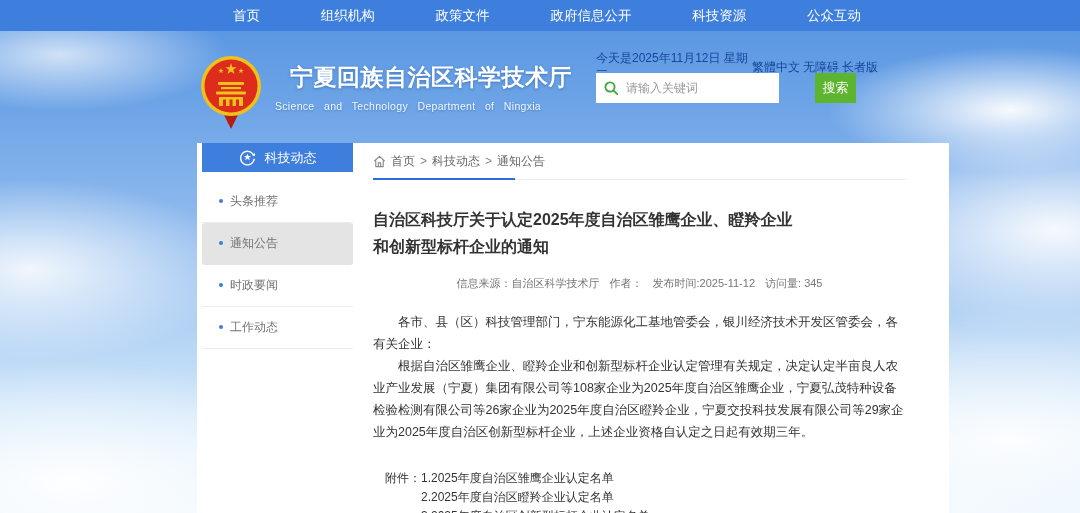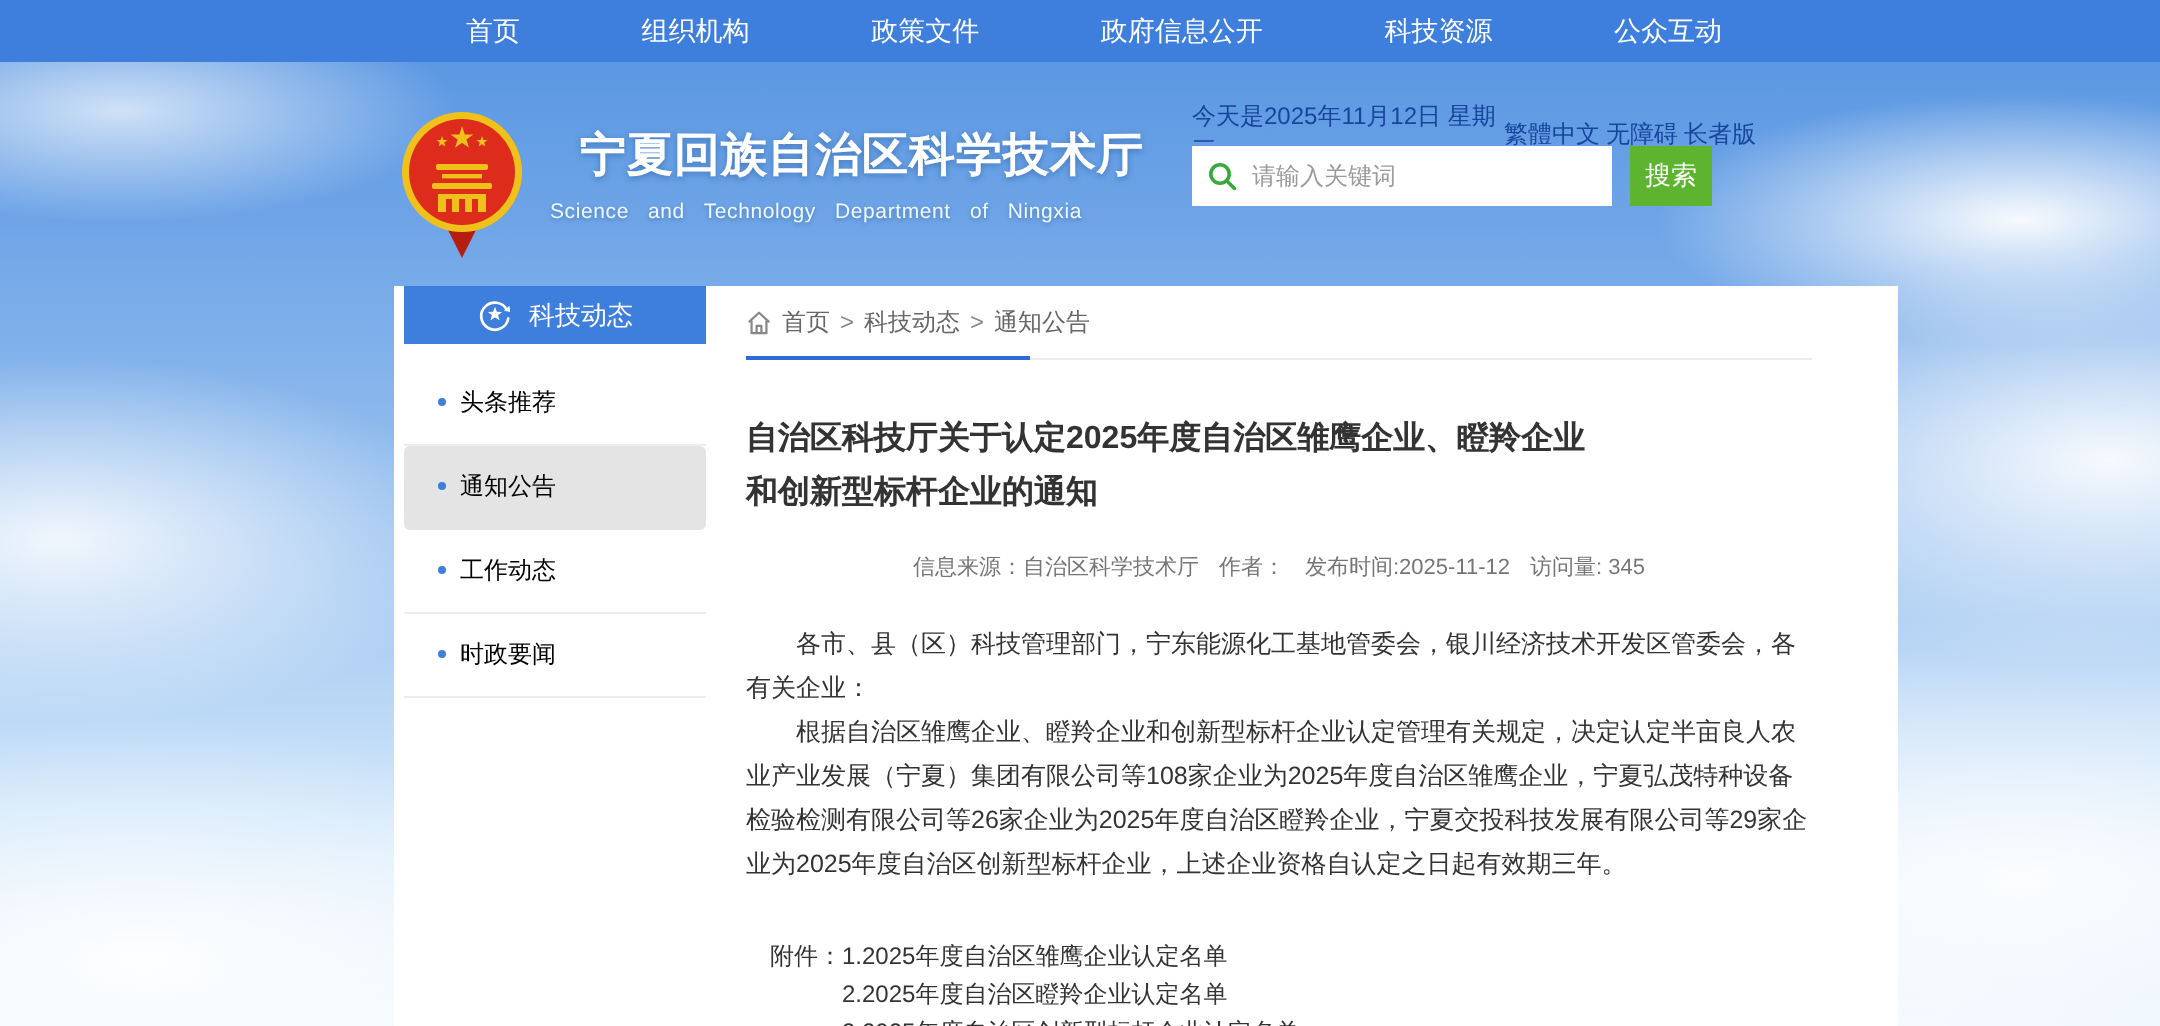--- a/index.html
+++ b/index.html
@@ -32,7 +32,7 @@
   .lang-links{margin-left:auto;display:flex;gap:3px;}
   .lang-link{cursor:pointer;white-space:nowrap;}
   
-  .search-input{left:596px;top:73px;width:210px;height:30px;background:#fff;border:none;box-sizing:border-box;padding:0 6px 0 30px;font-size:12px;color:#333;outline:none;font-family:inherit;}
+  .search-input{left:596px;top:73px;width:183px;height:30px;background:#fff;border:none;box-sizing:border-box;padding:0 6px 0 30px;font-size:12px;color:#333;outline:none;font-family:inherit;}
   .search-input::placeholder{color:#9b9b9b;}
   .search-icon{left:603px;top:80px;width:16px;height:16px;pointer-events:none;}
   .search-btn{left:815px;top:73px;width:41px;height:30px;background:#5cb42f;border:none;color:#fff;font-size:13px;cursor:pointer;font-family:inherit;}

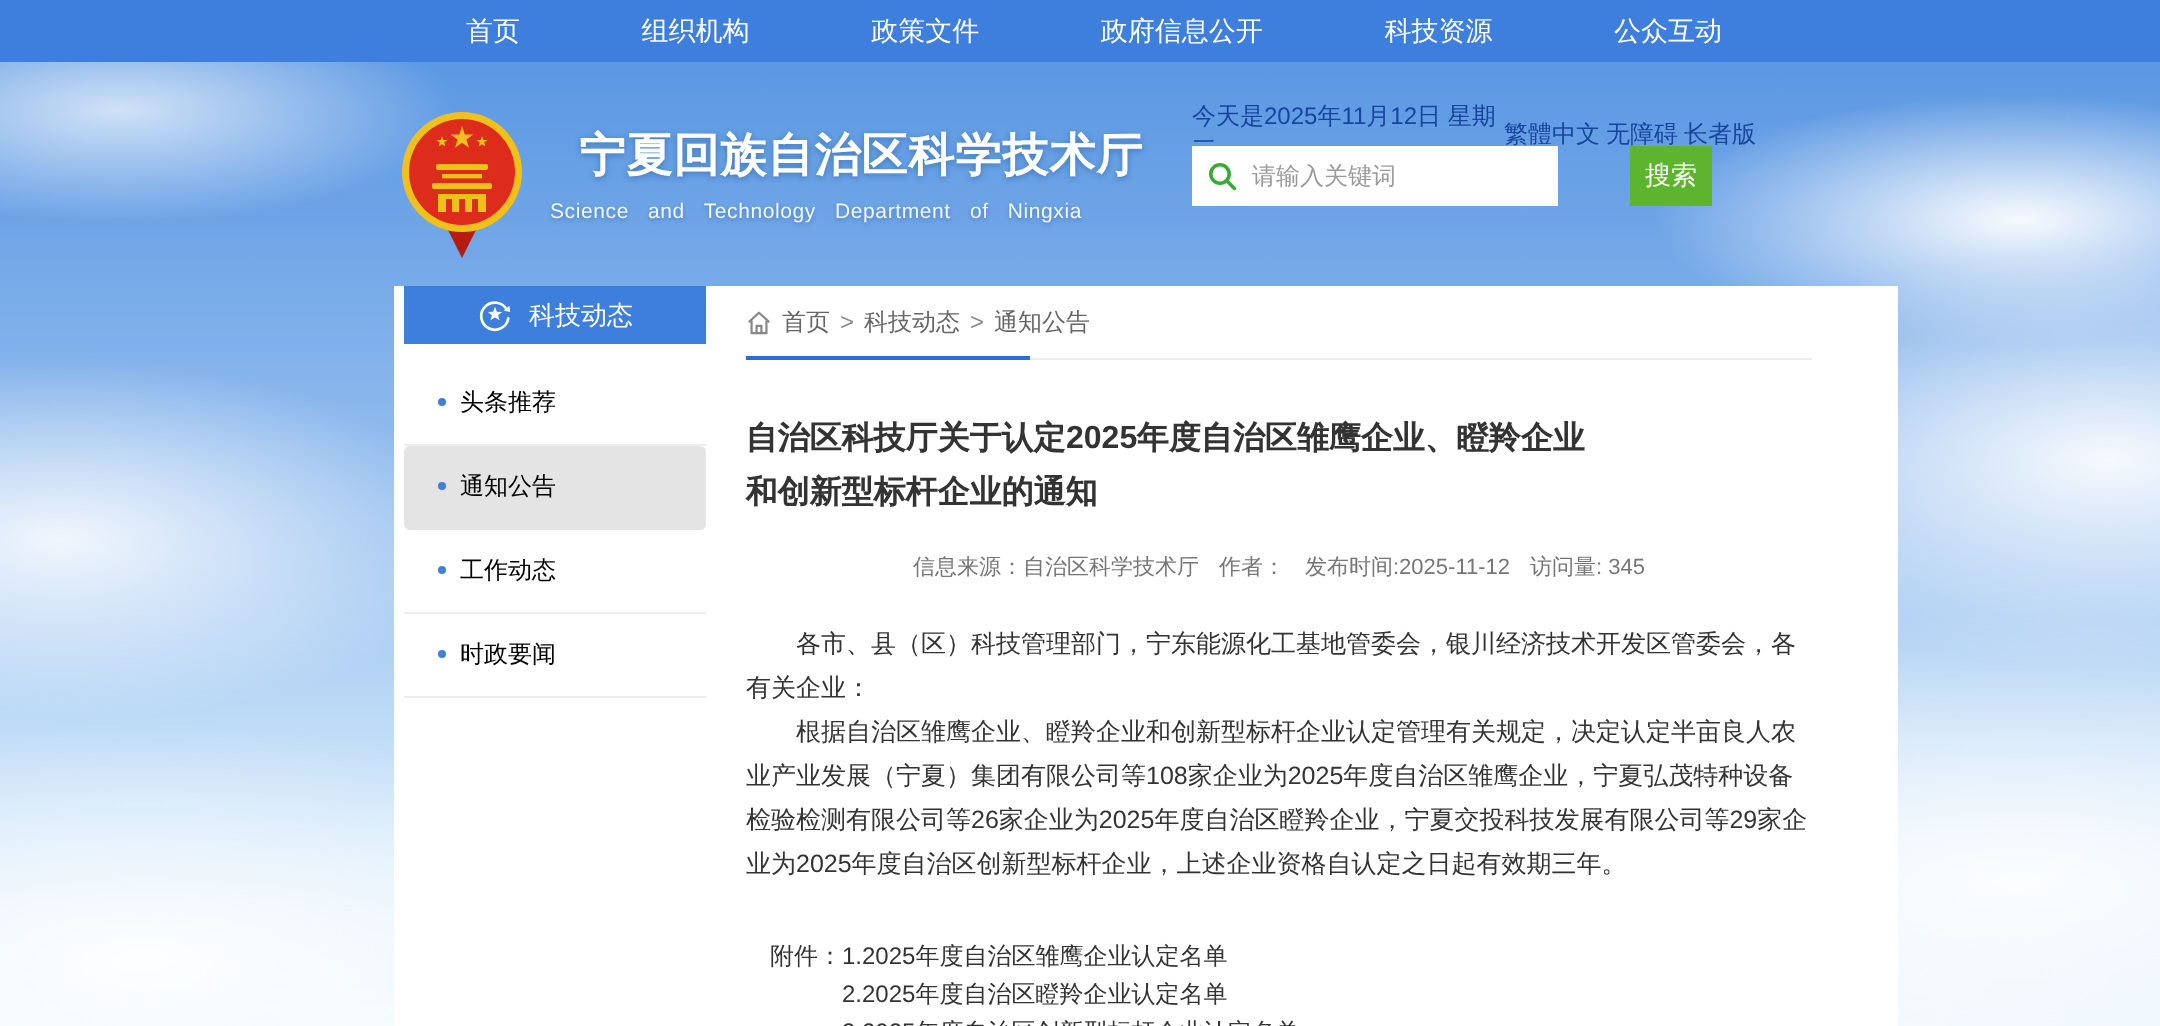--- a/index.html
+++ b/index.html
@@ -42,7 +42,7 @@
   .sidebar{position:absolute;left:5px;top:0;width:151px;}
   .sidebar-header{height:29px;background:#3e7edc;color:#fff;font-size:13px;display:flex;align-items:center;justify-content:center;gap:9px;}
   .sidebar-menu{list-style:none;margin:9px 0 0 0;padding:0;}
-  .sidebar-menu li{height:41px;line-height:41px;border-bottom:1px solid #ededed;font-size:12px;color:#000000;padding-left:17px;position:relative;cursor:pointer;}
+  .sidebar-menu li{height:41px;line-height:41px;border-bottom:1px solid #ededed;font-size:12px;color:#737373;padding-left:17px;position:relative;cursor:pointer;}
   .sidebar-menu li .dot{display:inline-block;width:4px;height:4px;border-radius:50%;background:#3e7edc;vertical-align:middle;margin-right:7px;margin-top:-2px;}
   .sidebar-menu li.active{background:#e4e4e4;border-radius:3px;border-bottom-color:transparent;}
   

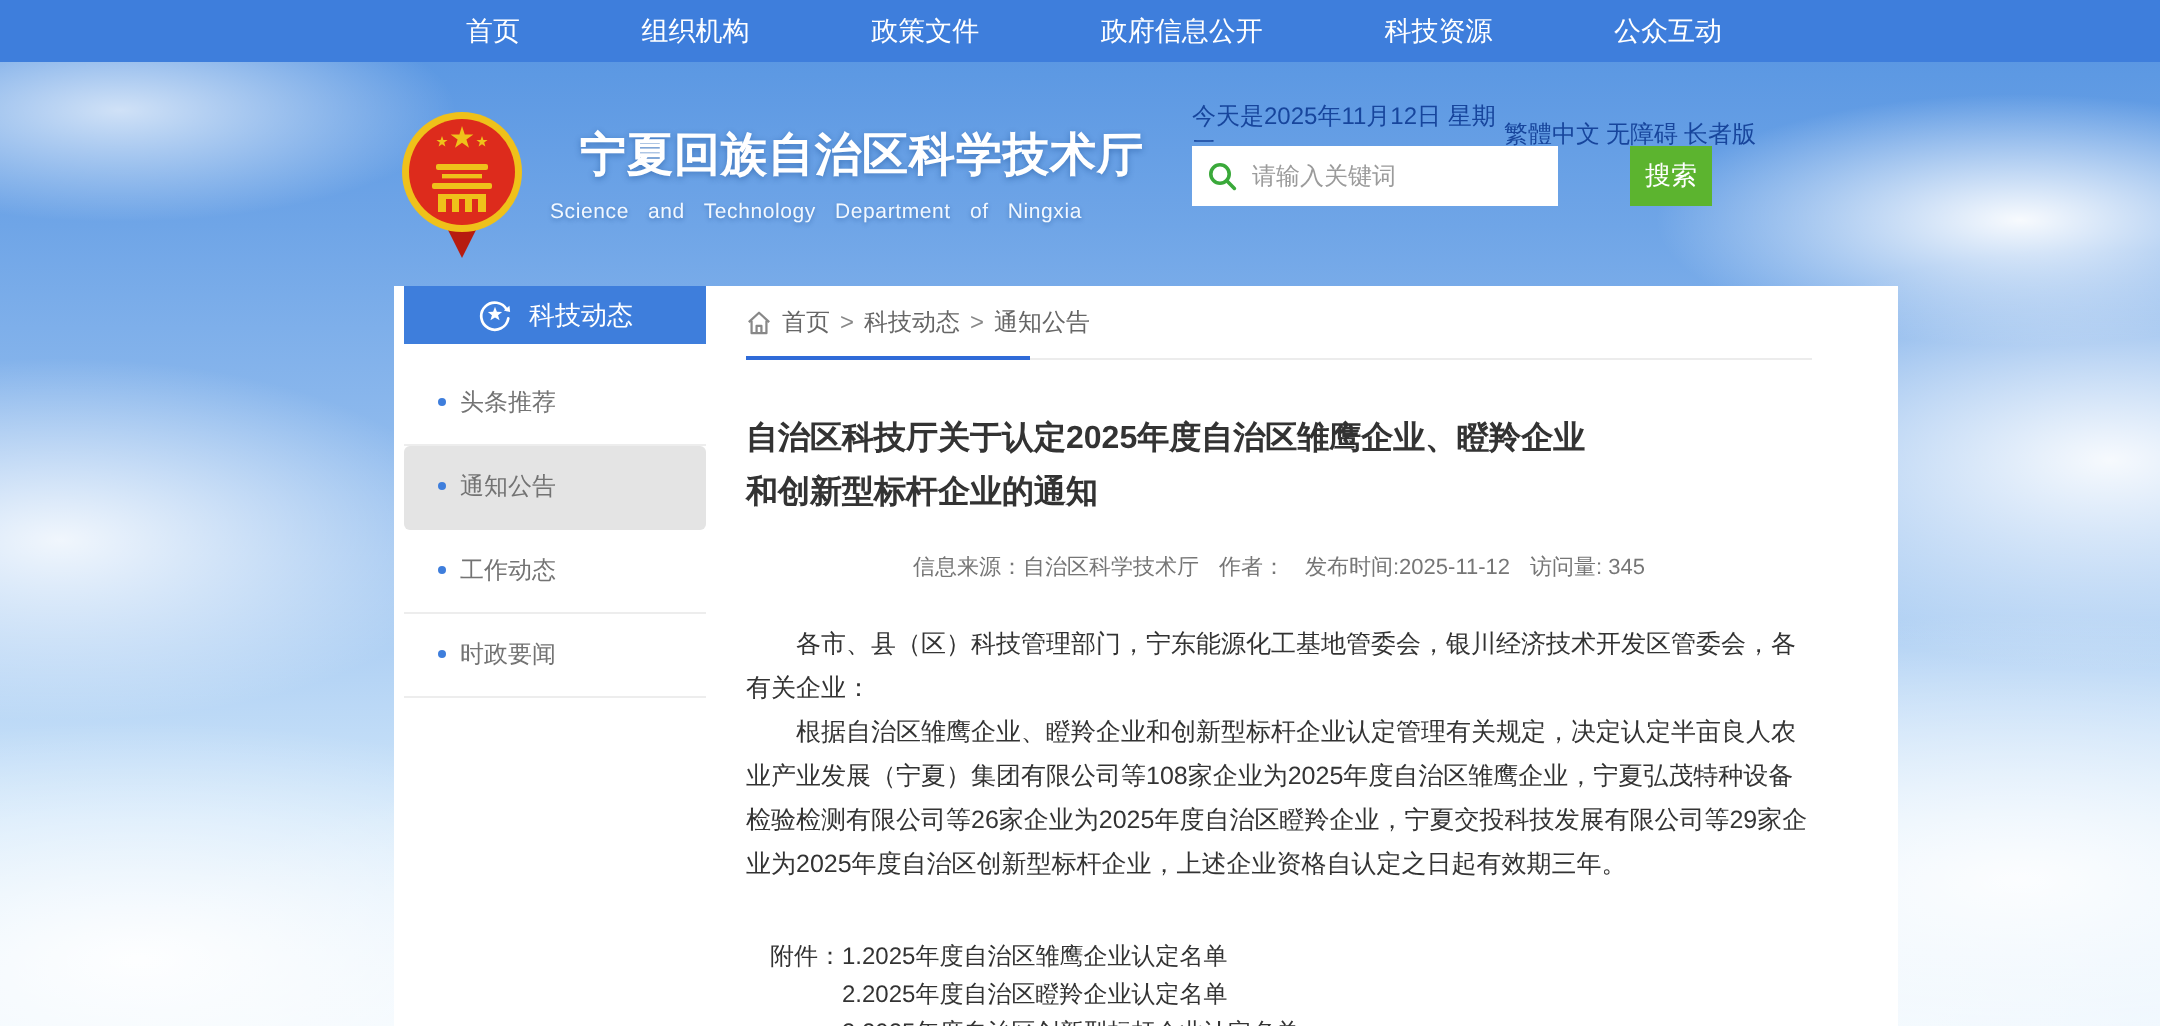--- a/index.html
+++ b/index.html
@@ -127,8 +127,8 @@
     <ul class="sidebar-menu">
       <li><span class="dot"></span><span>头条推荐</span></li>
       <li class="active"><span class="dot"></span><span>通知公告</span></li>
+      <li><span class="dot"></span><span>时政要闻</span></li>
       <li><span class="dot"></span><span>工作动态</span></li>
-      <li><span class="dot"></span><span>时政要闻</span></li>
     </ul>
   </aside>
 

